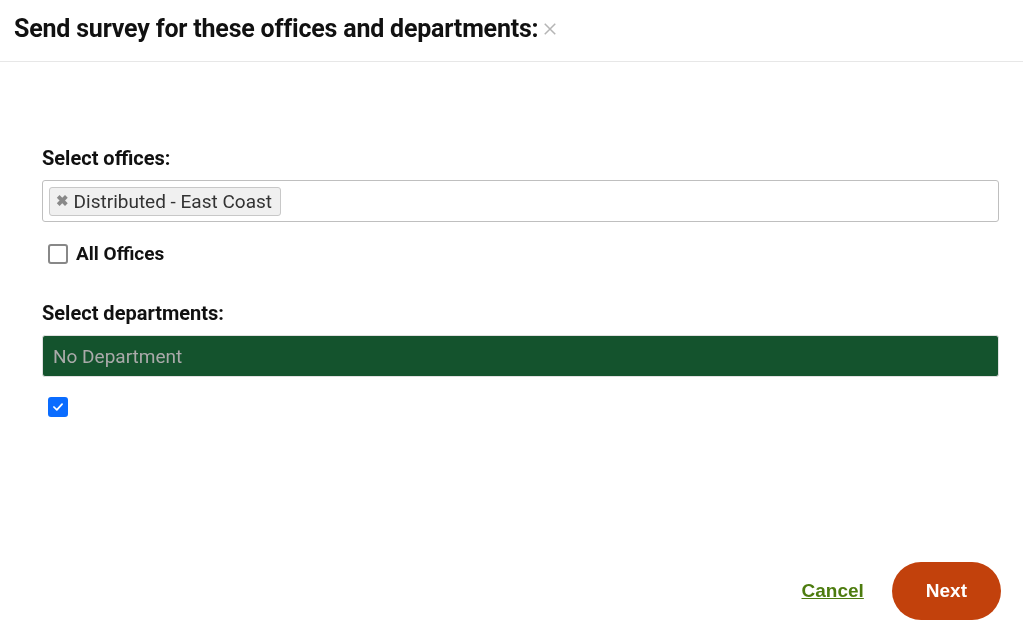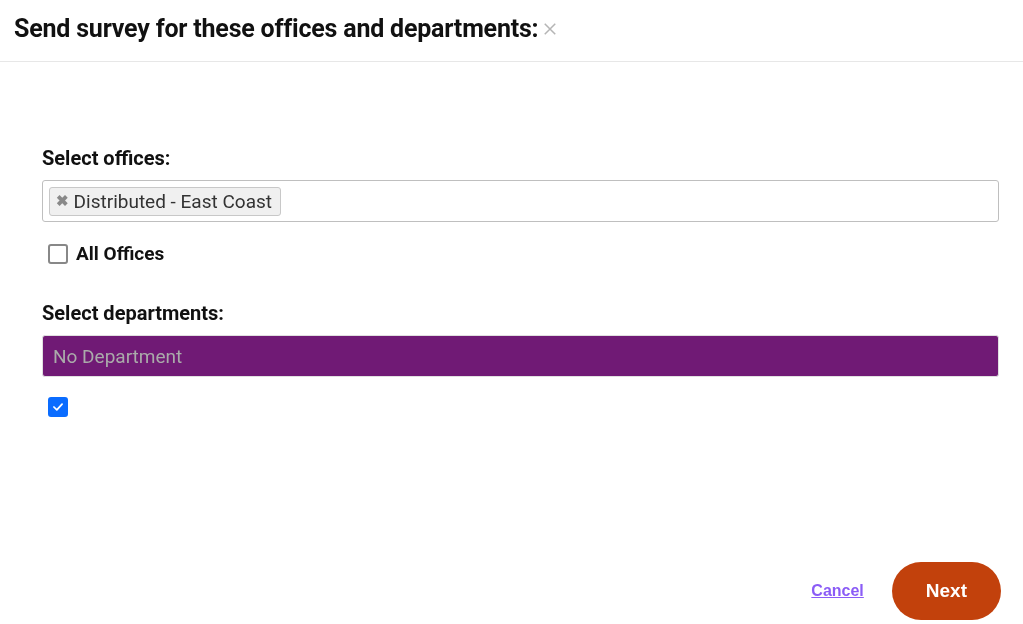--- a/index.html
+++ b/index.html
@@ -68,7 +68,7 @@
       cursor: text;
     }
     .multi-select.disabled {
-      background: #701a75;
+      background: #14532d;
       border-color: #e0e0e0;
       cursor: default;
     }

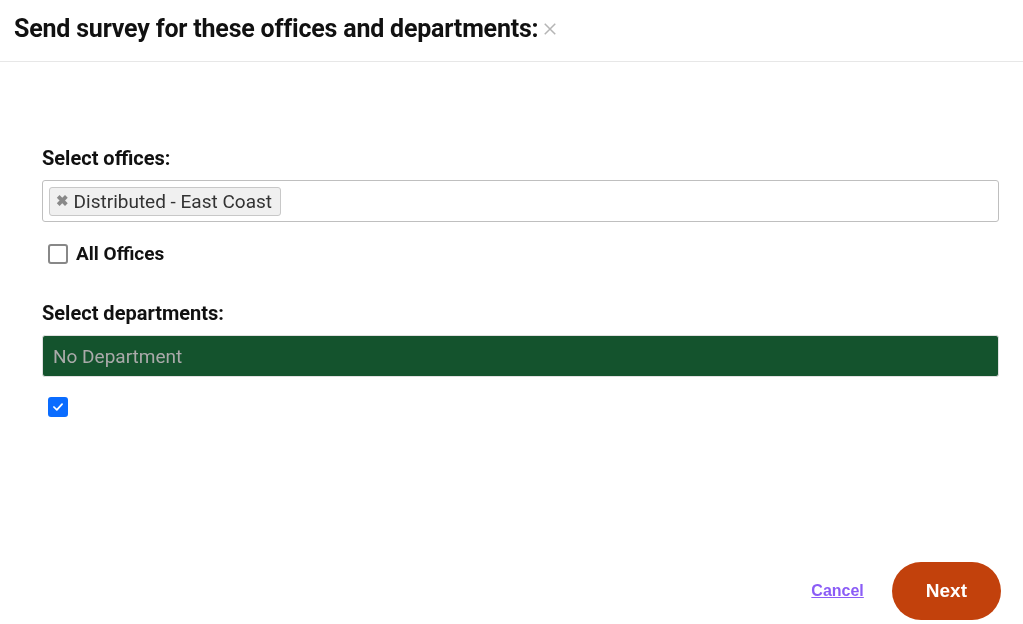--- a/index.html
+++ b/index.html
@@ -143,8 +143,8 @@
       gap: 28px;
     }
     .btn-cancel {
-      color: #8b5cf6;
-      font-size: 16px;
+      color: #4d7c0f;
+      font-size: 19px;
       font-weight: 600;
       text-decoration: underline;
       cursor: pointer;

